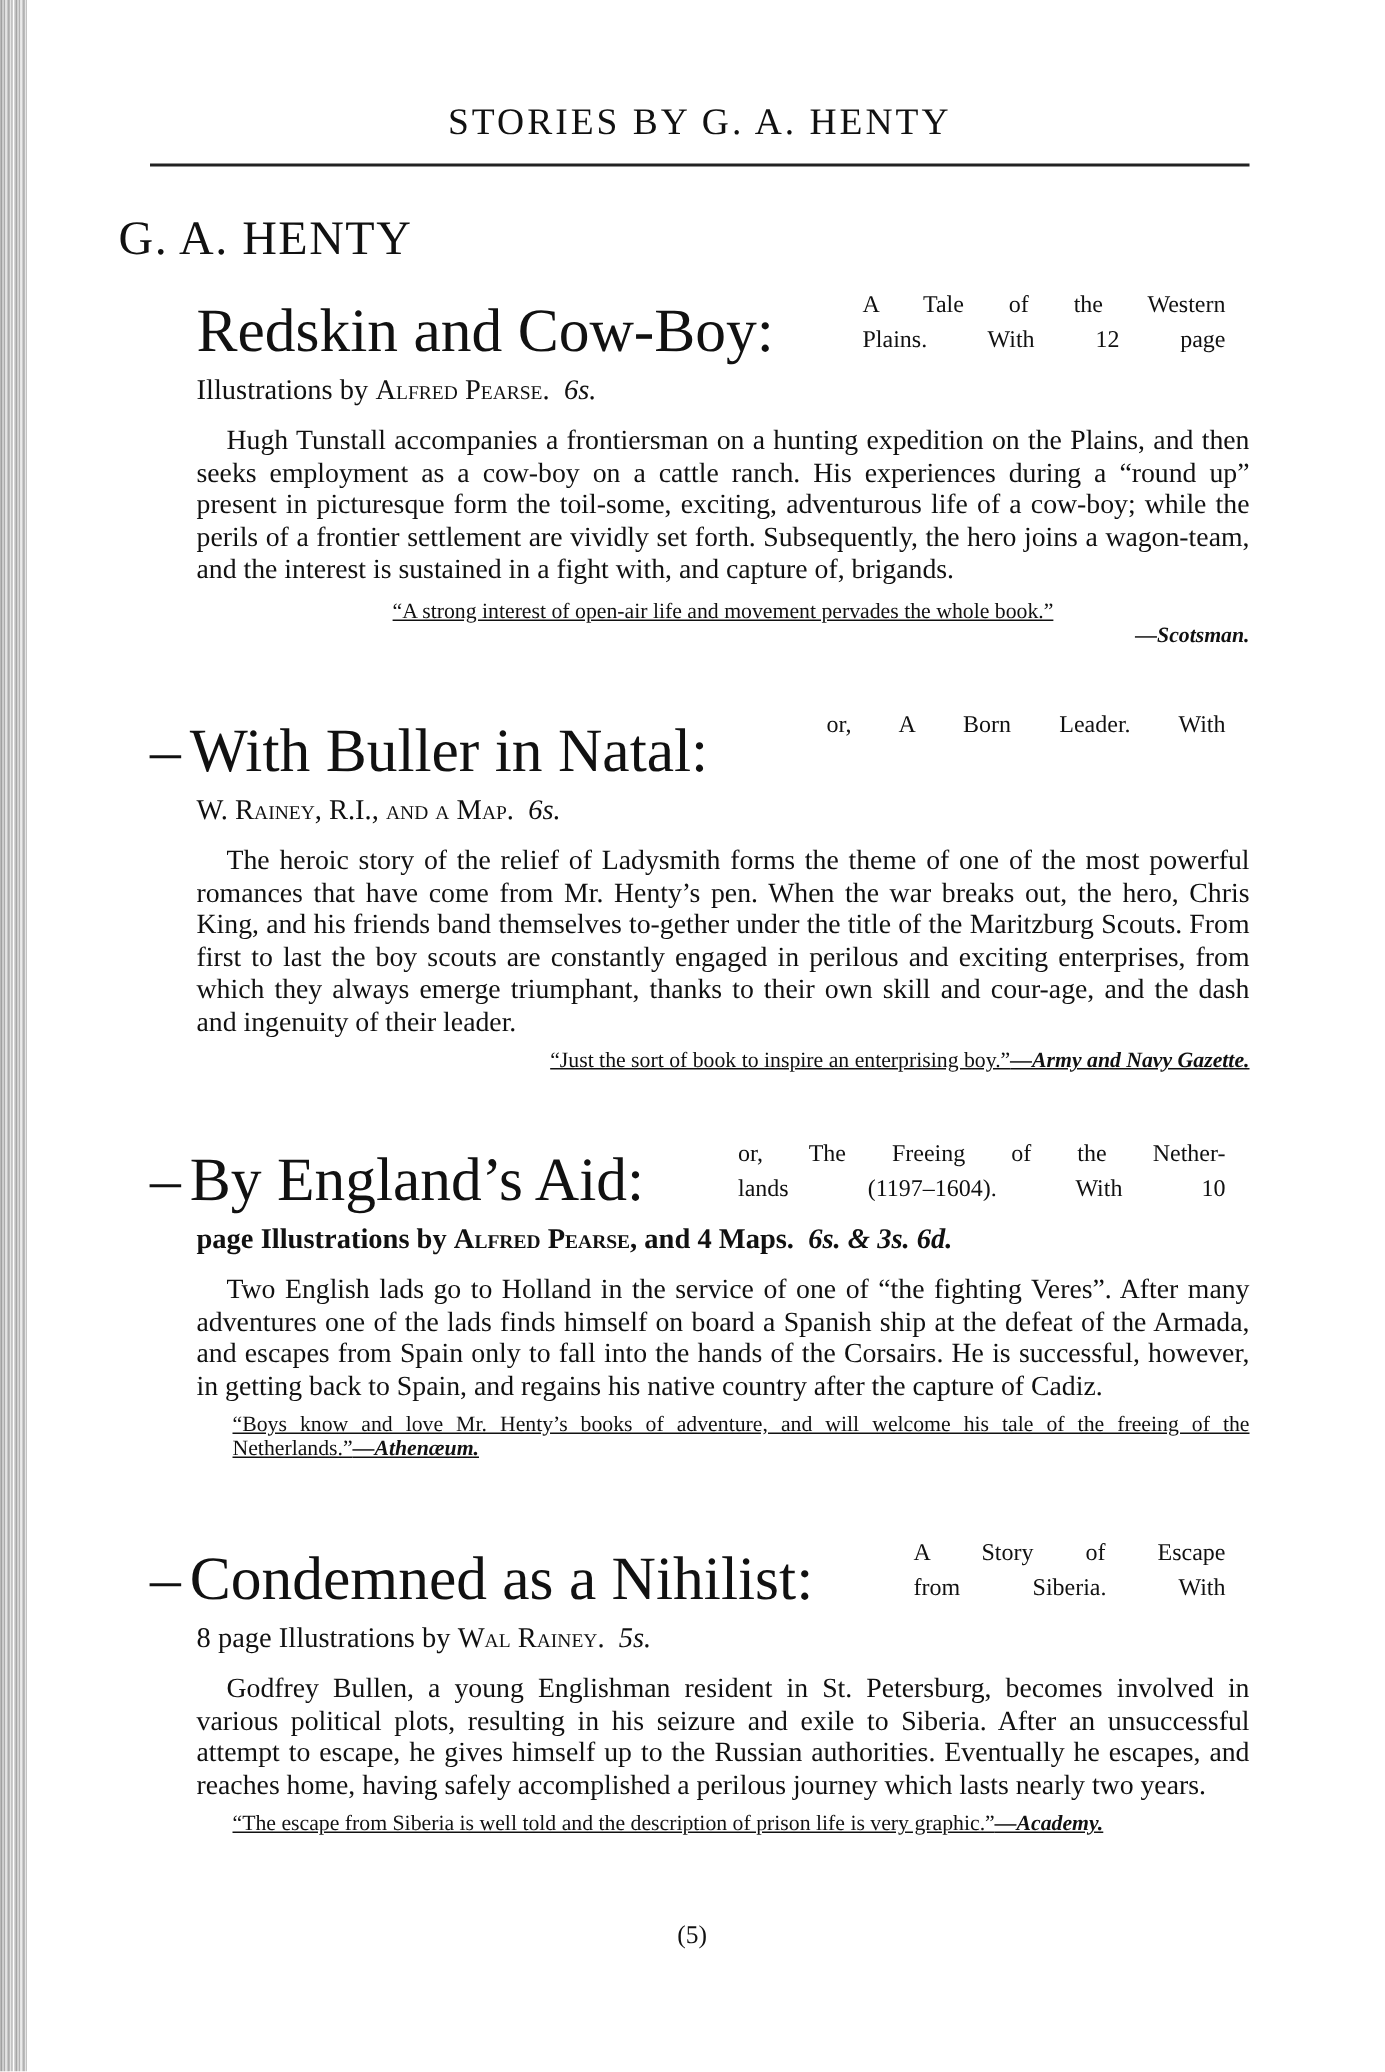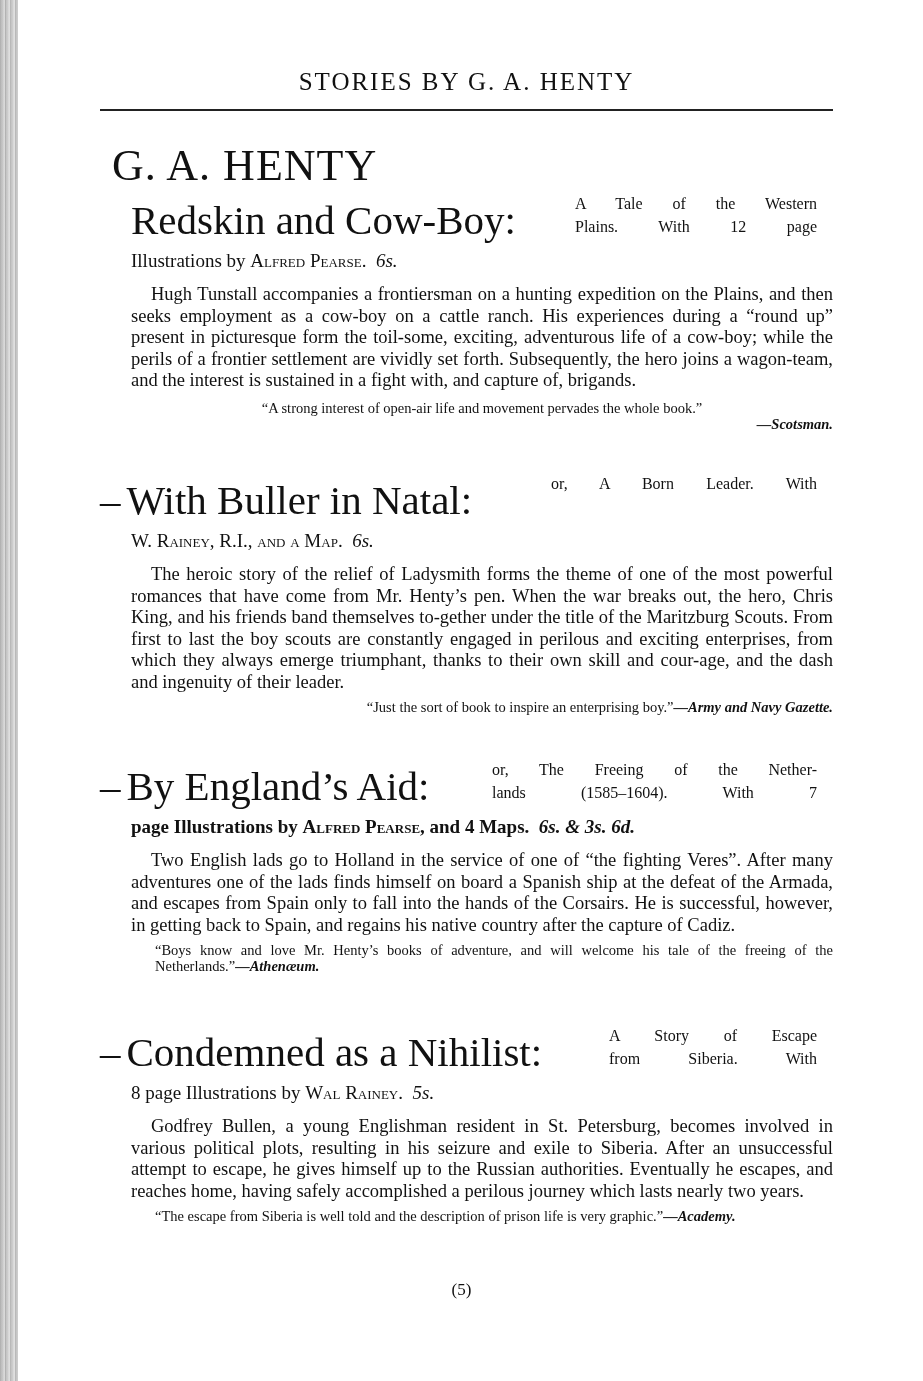--- a/index.html
+++ b/index.html
@@ -11,7 +11,7 @@
     .running-head { position: absolute; left: 100px; width: 733px; top: 68px; text-align: center;
       font-size: 25px; letter-spacing: 2px; }
     .rule { position: absolute; left: 100px; width: 733px; top: 109px; height: 0; border-top: 2px solid #222; }
-    .author { position: absolute; left: 112px; top: 140px; font-size: 44px; letter-spacing: 1px; margin: 0; font-weight: normal; }
+    .author { position: absolute; left: 79px; top: 140px; font-size: 32px; letter-spacing: 1px; margin: 0; font-weight: normal; }
     .entry { position: absolute; left: 100px; width: 733px; }
     .entry-head { position: relative; height: 58px; }
     .title { position: absolute; left: 0; bottom: 4px; font-size: 41px; white-space: nowrap; }

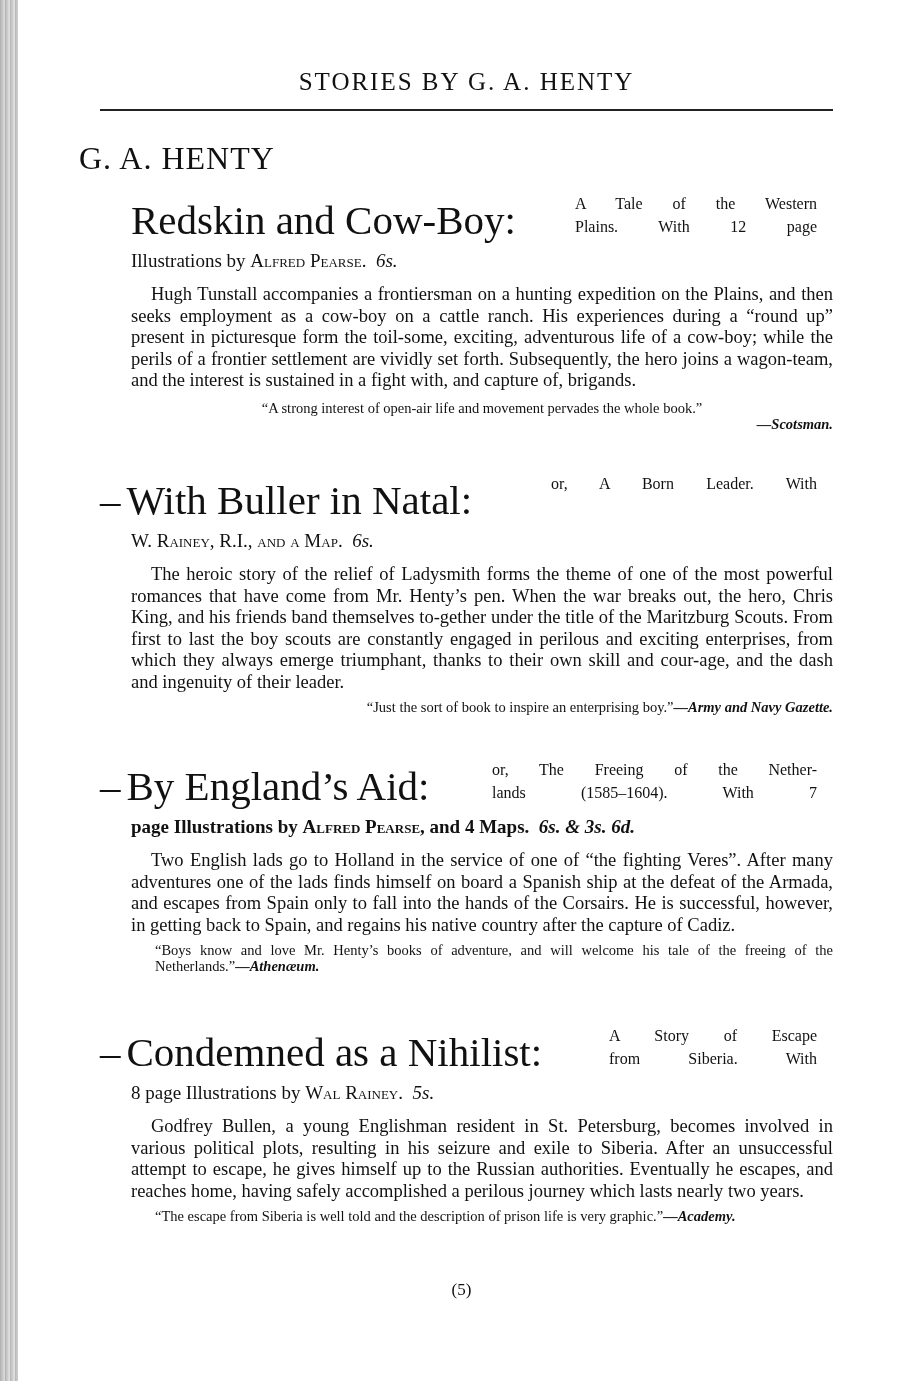--- a/index.html
+++ b/index.html
@@ -21,7 +21,7 @@
     .credit .sc { font-variant: small-caps; }
     .credit .price { font-style: italic; }
     .desc { font-size: 18.5px; line-height: 21.5px; text-align: justify; margin: 12px 0 0 31px; text-indent: 20px; }
-    .review { font-size: 14.5px; line-height: 16px; margin: 6px 0 0 31px; text-align: justify; }
+    .review { font-size: 14.5px; line-height: 16px; margin: 6px 0 0 31px; text-align: justify; text-decoration: underline; }
     .review .src { font-style: italic; font-weight: bold; margin-top: 13px; }
     .review.center { text-align: center; }
     .review-right { font-size: 14.5px; text-align: right; font-style: italic; font-weight: bold; margin-top: 0; }

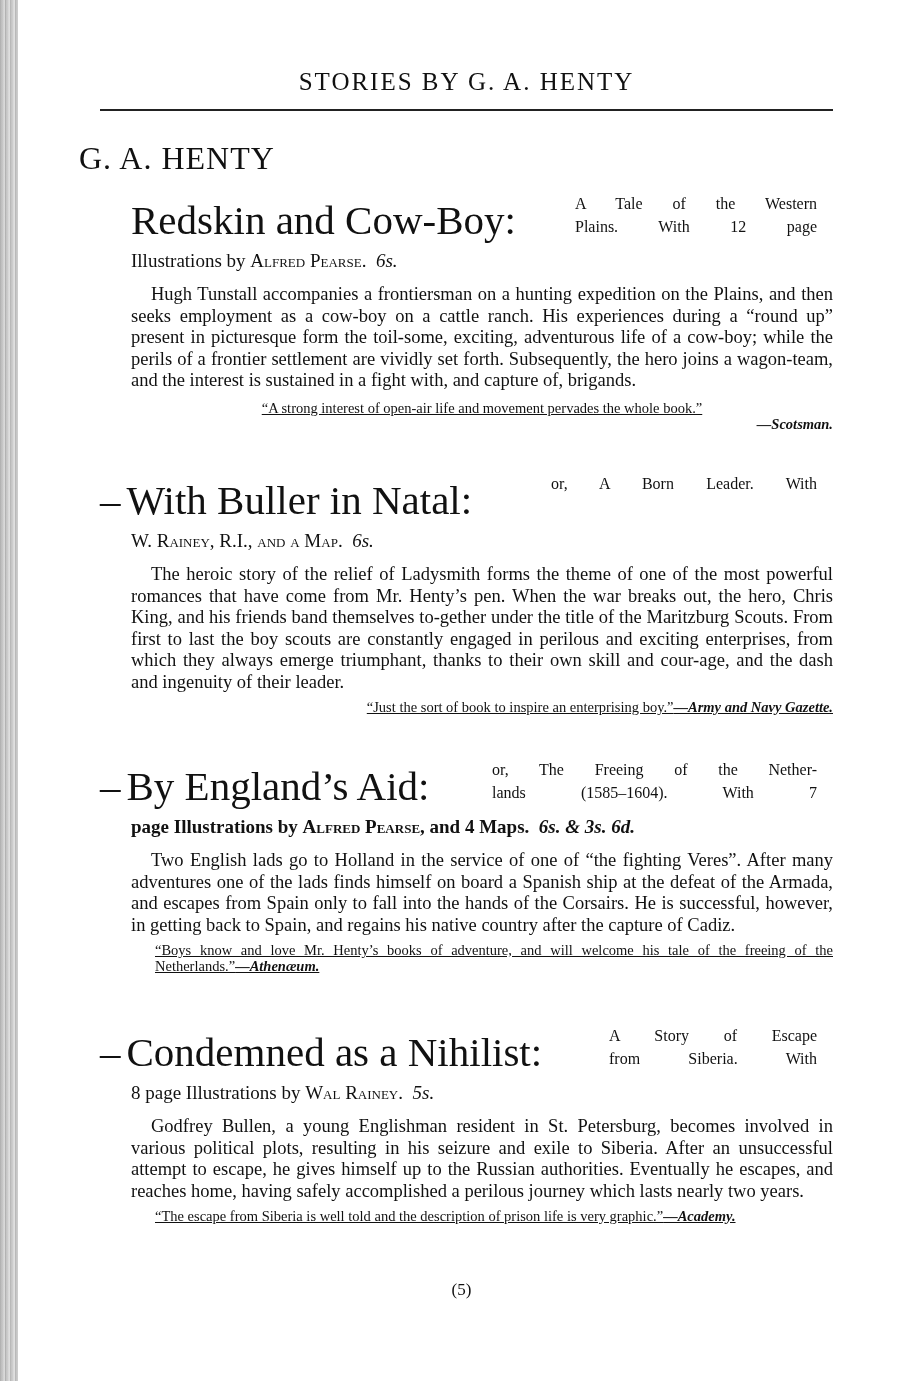--- a/index.html
+++ b/index.html
@@ -77,7 +77,7 @@
     <div class="title"><span class="dash">–</span><span>By England’s Aid:</span></div>
     <div class="subtitle" style="width:325px;">
       <div>or, The Freeing of the Nether-</div>
-      <div>lands (1585–1604).   With 7</div>
+      <div>lands (1197–1604).   With 10</div>
     </div>
   </div>
   <div class="credit" style="padding-left:31px;font-weight:bold;">

